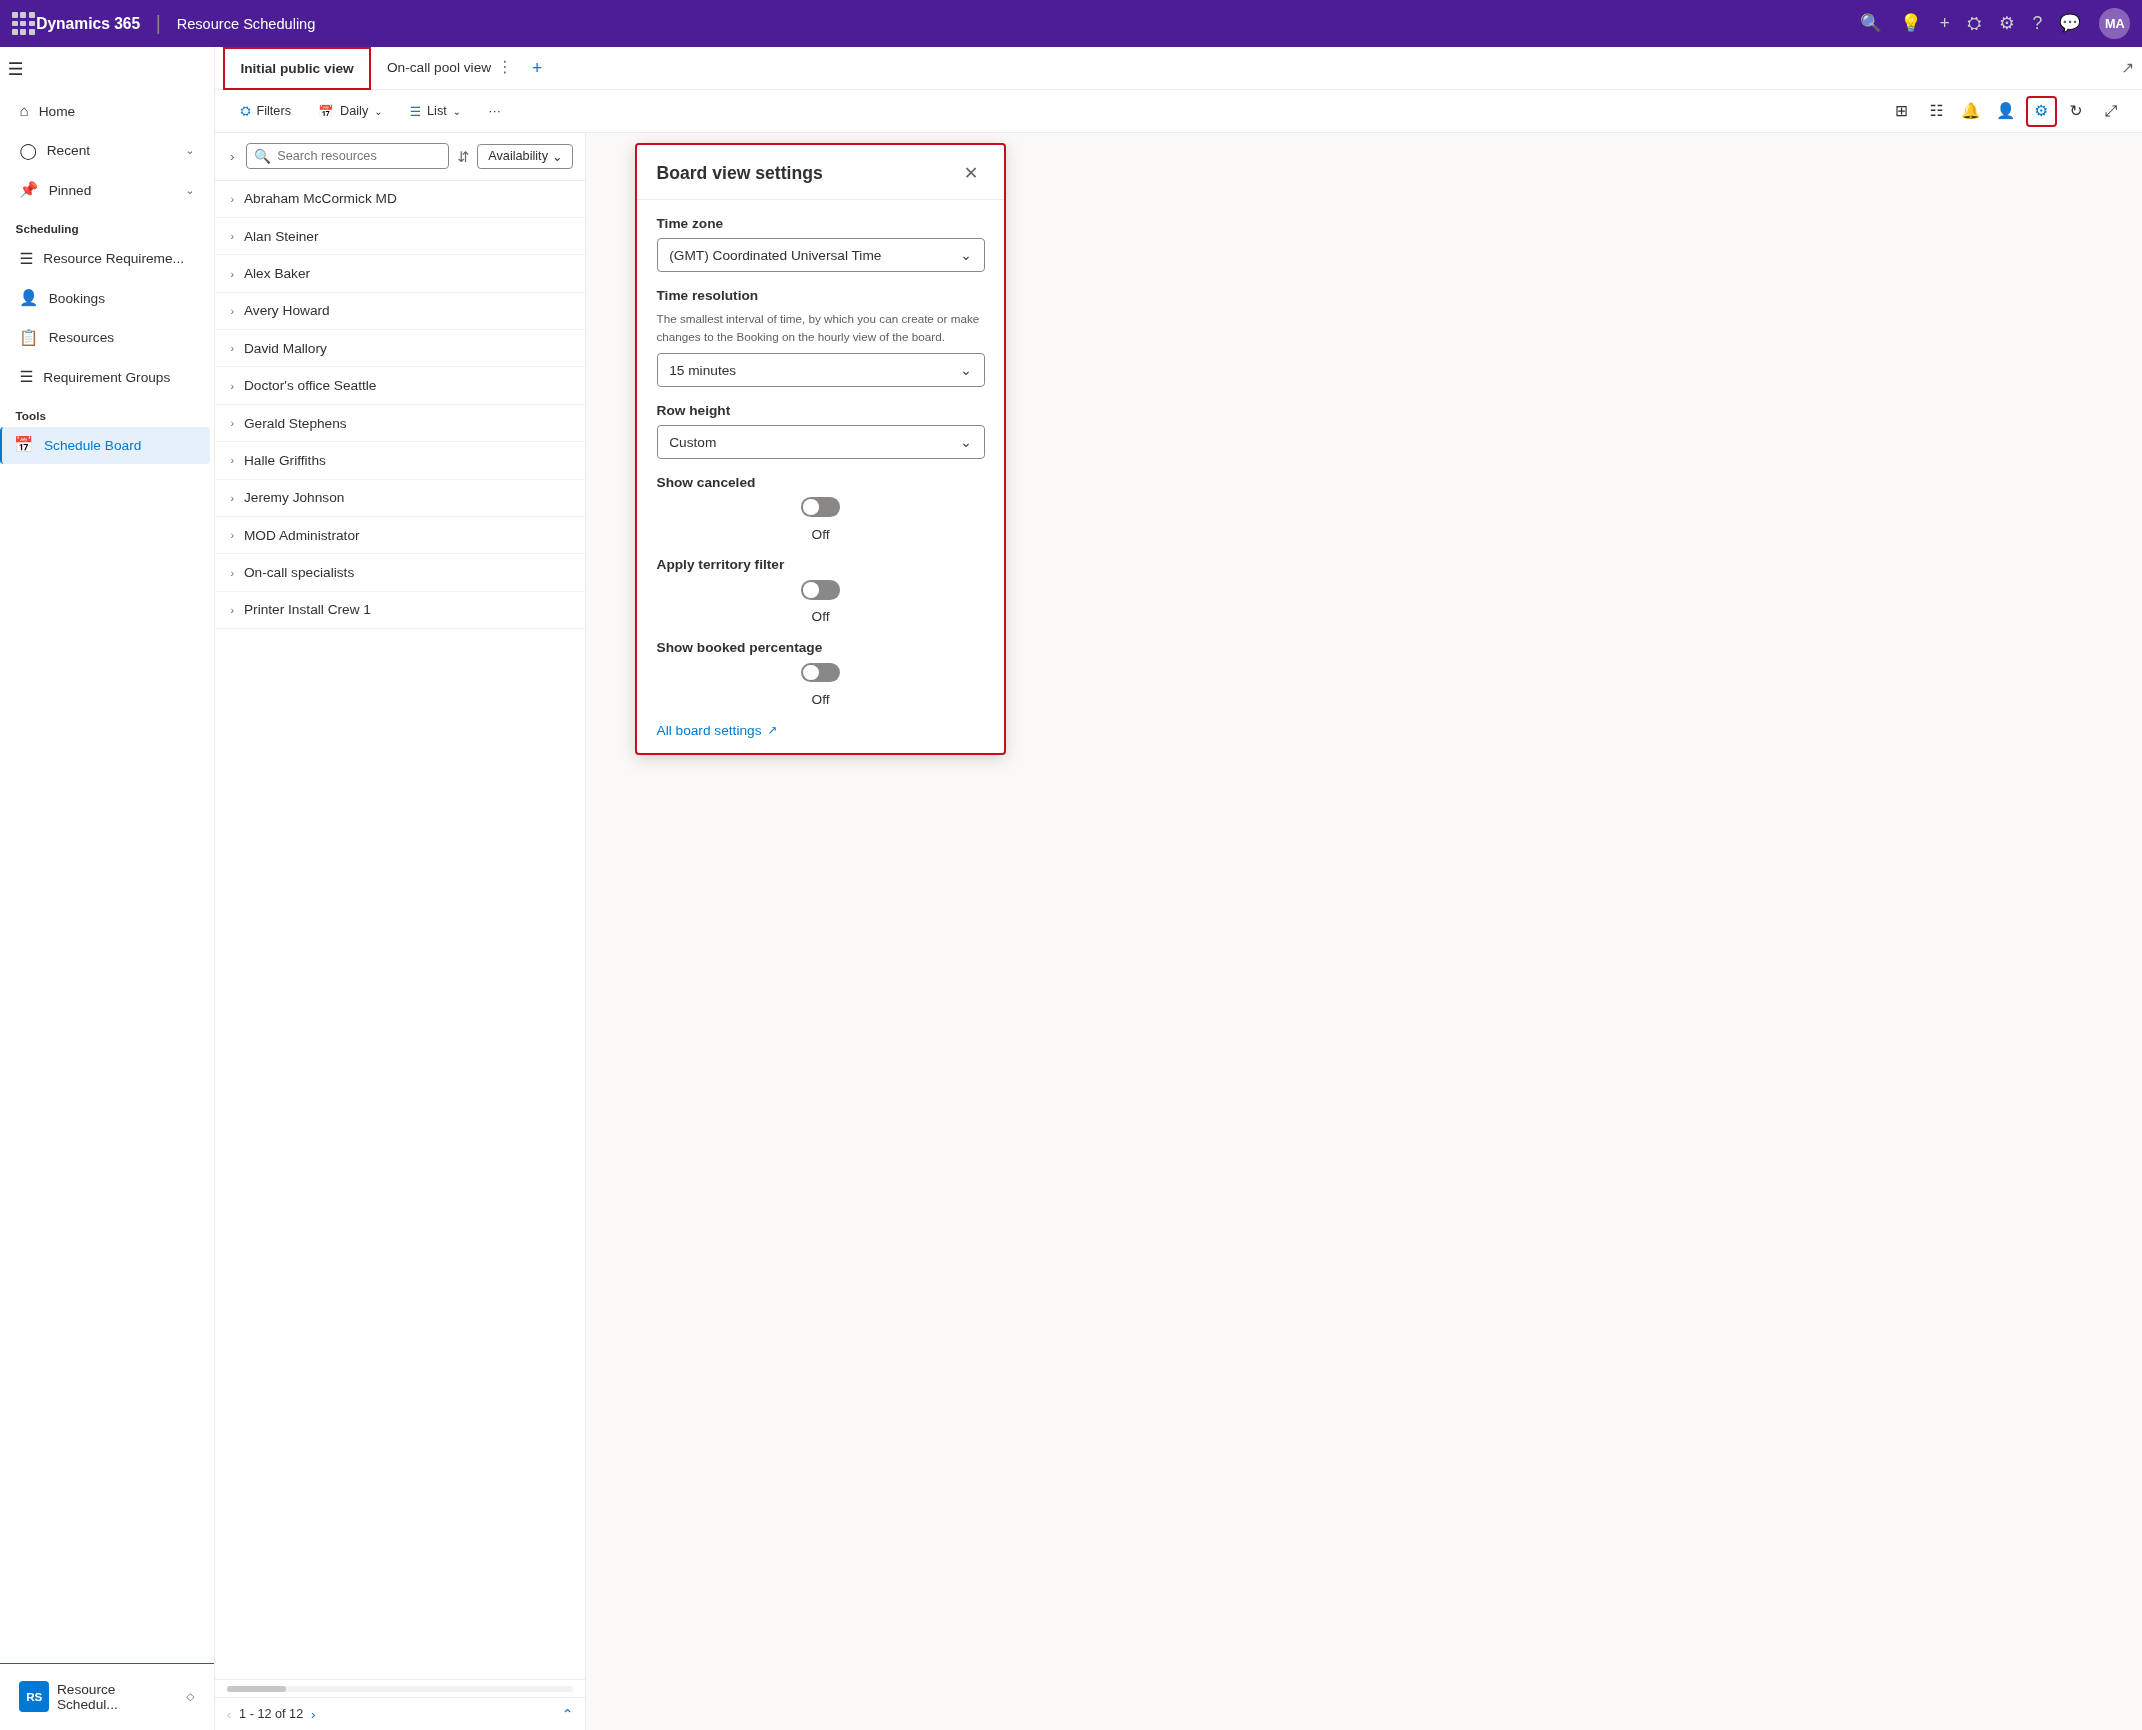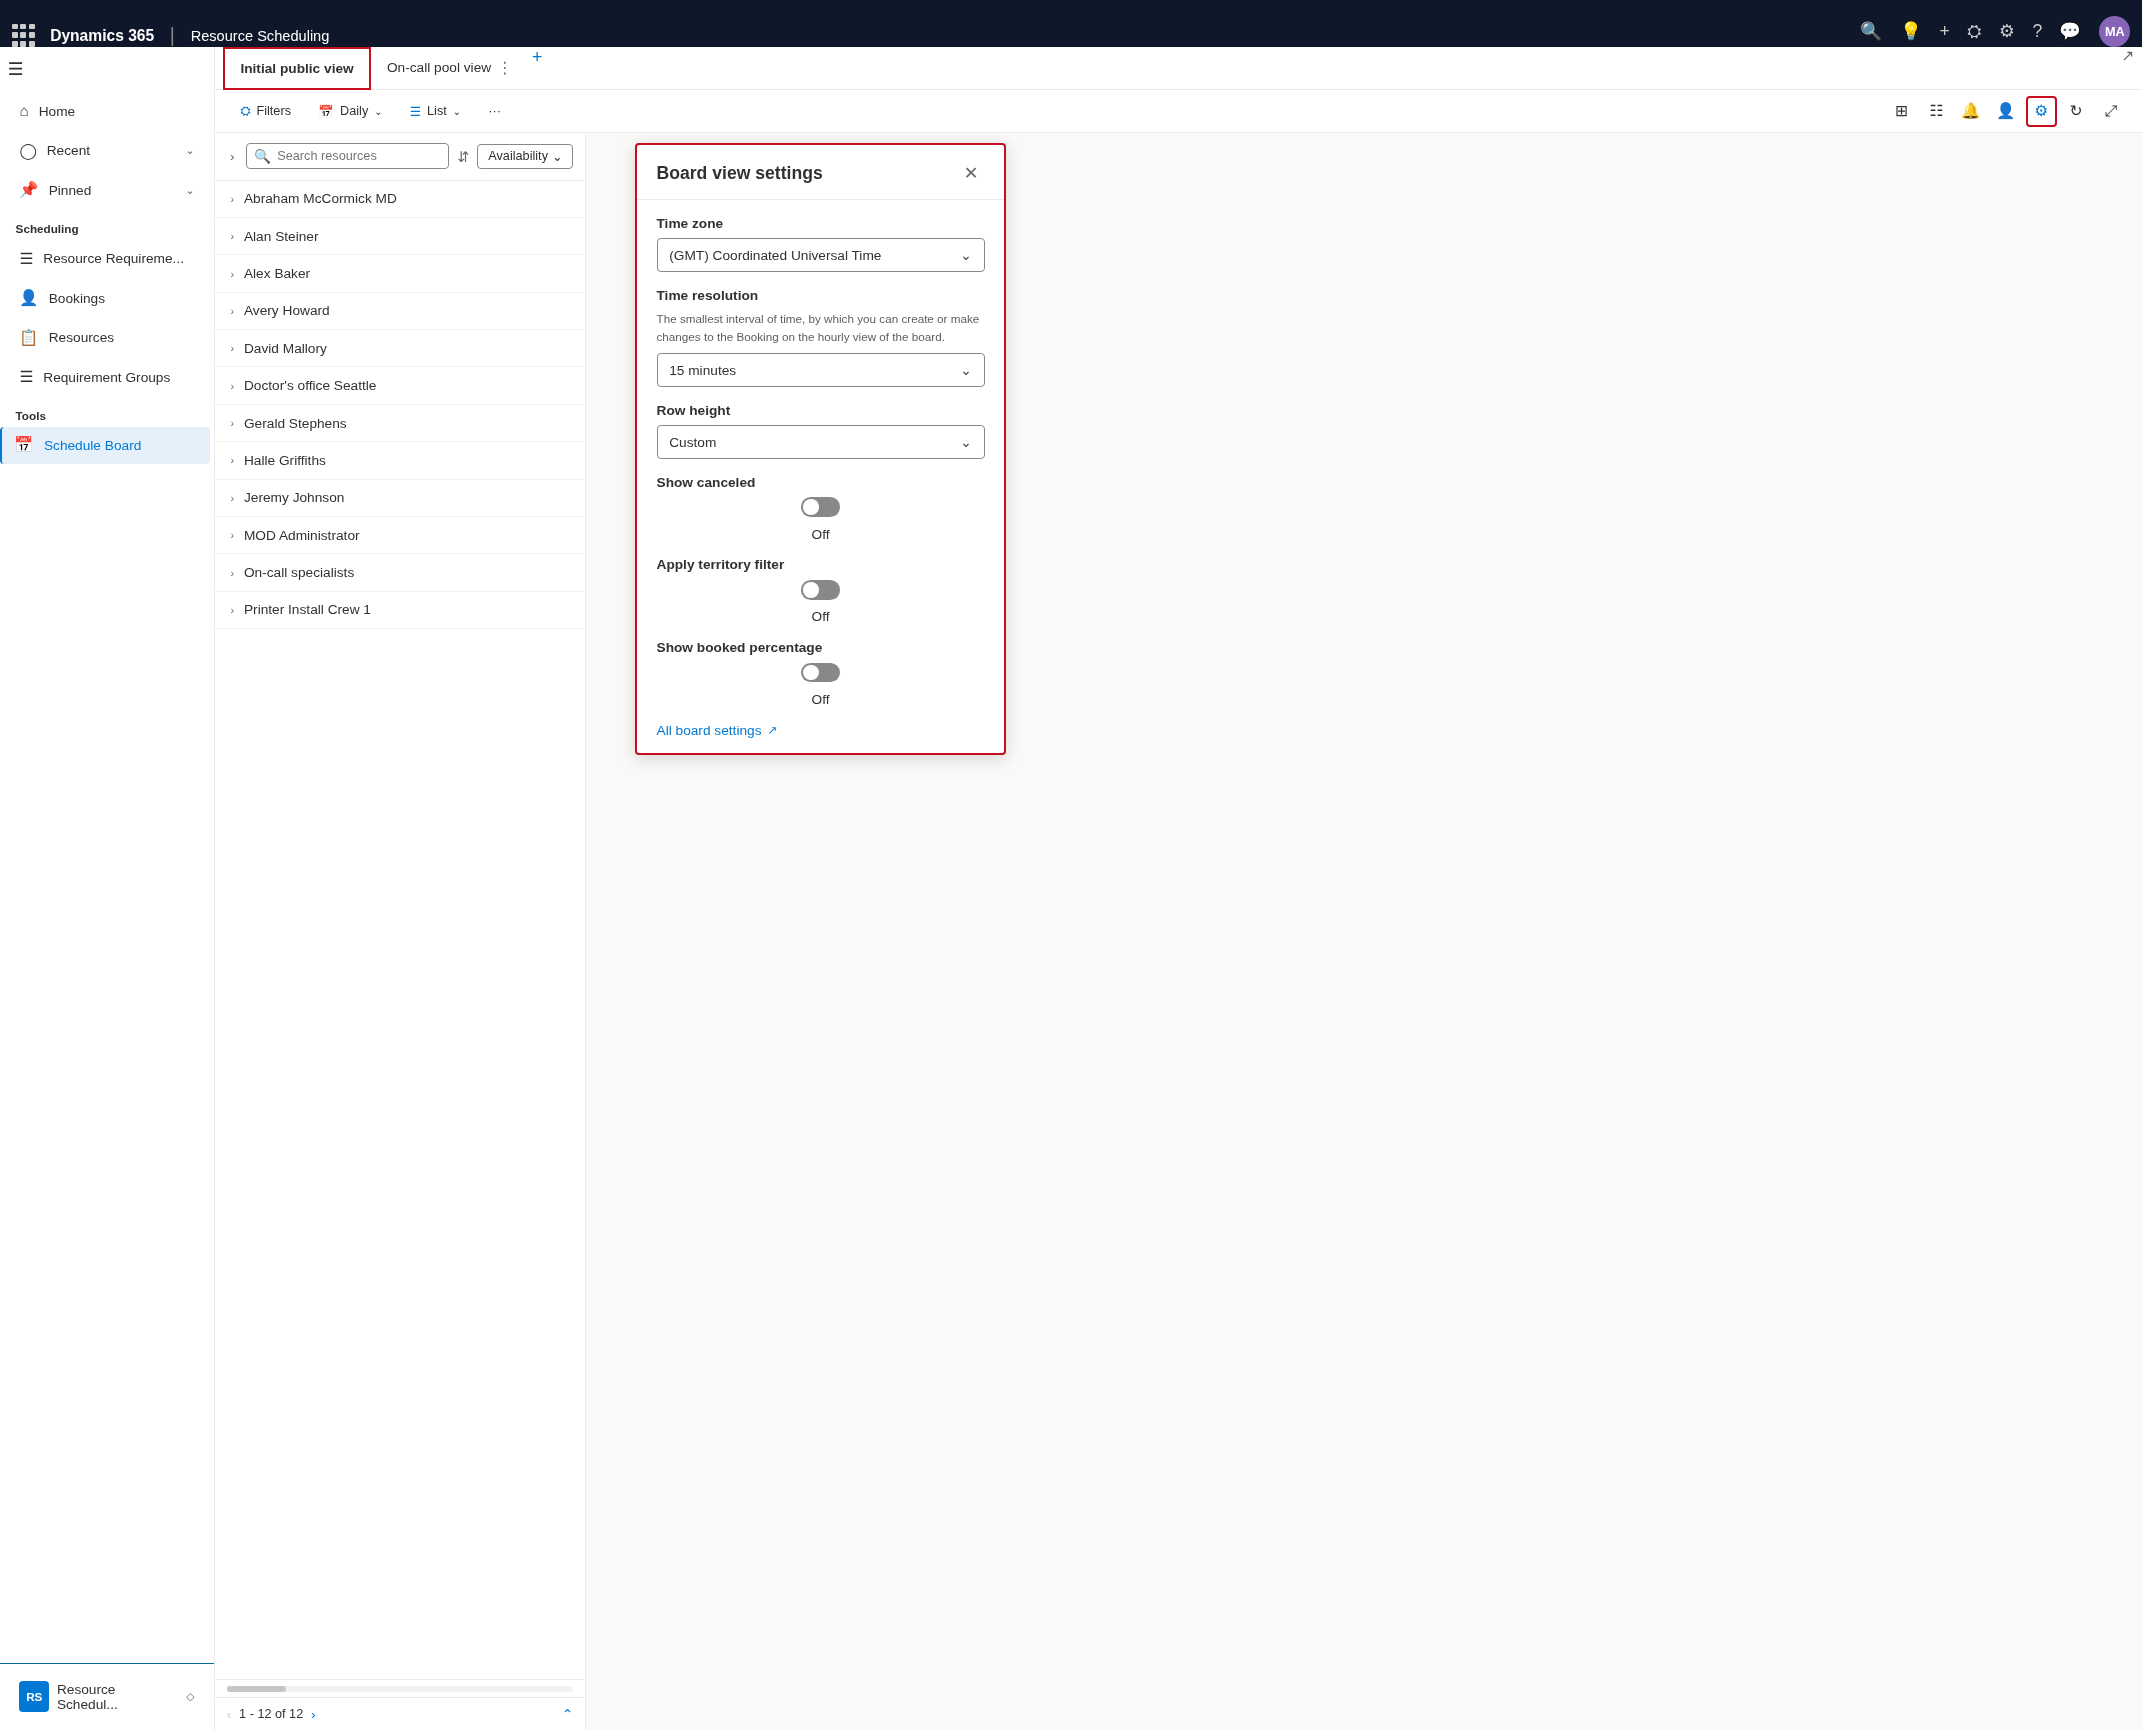--- a/index.html
+++ b/index.html
@@ -7,13 +7,13 @@
 
     
     .top-nav {
-      background: #0f172a;
+      background: #4c1d95;
       color: white;
       display: flex;
-      align-items: flex-end;
+      align-items: center;
       height: 47px;
       padding: 0 11.7px;
-      gap: 15px;
+      gap: 1px;
       flex-shrink: 0;
     }
     .top-nav-dots {

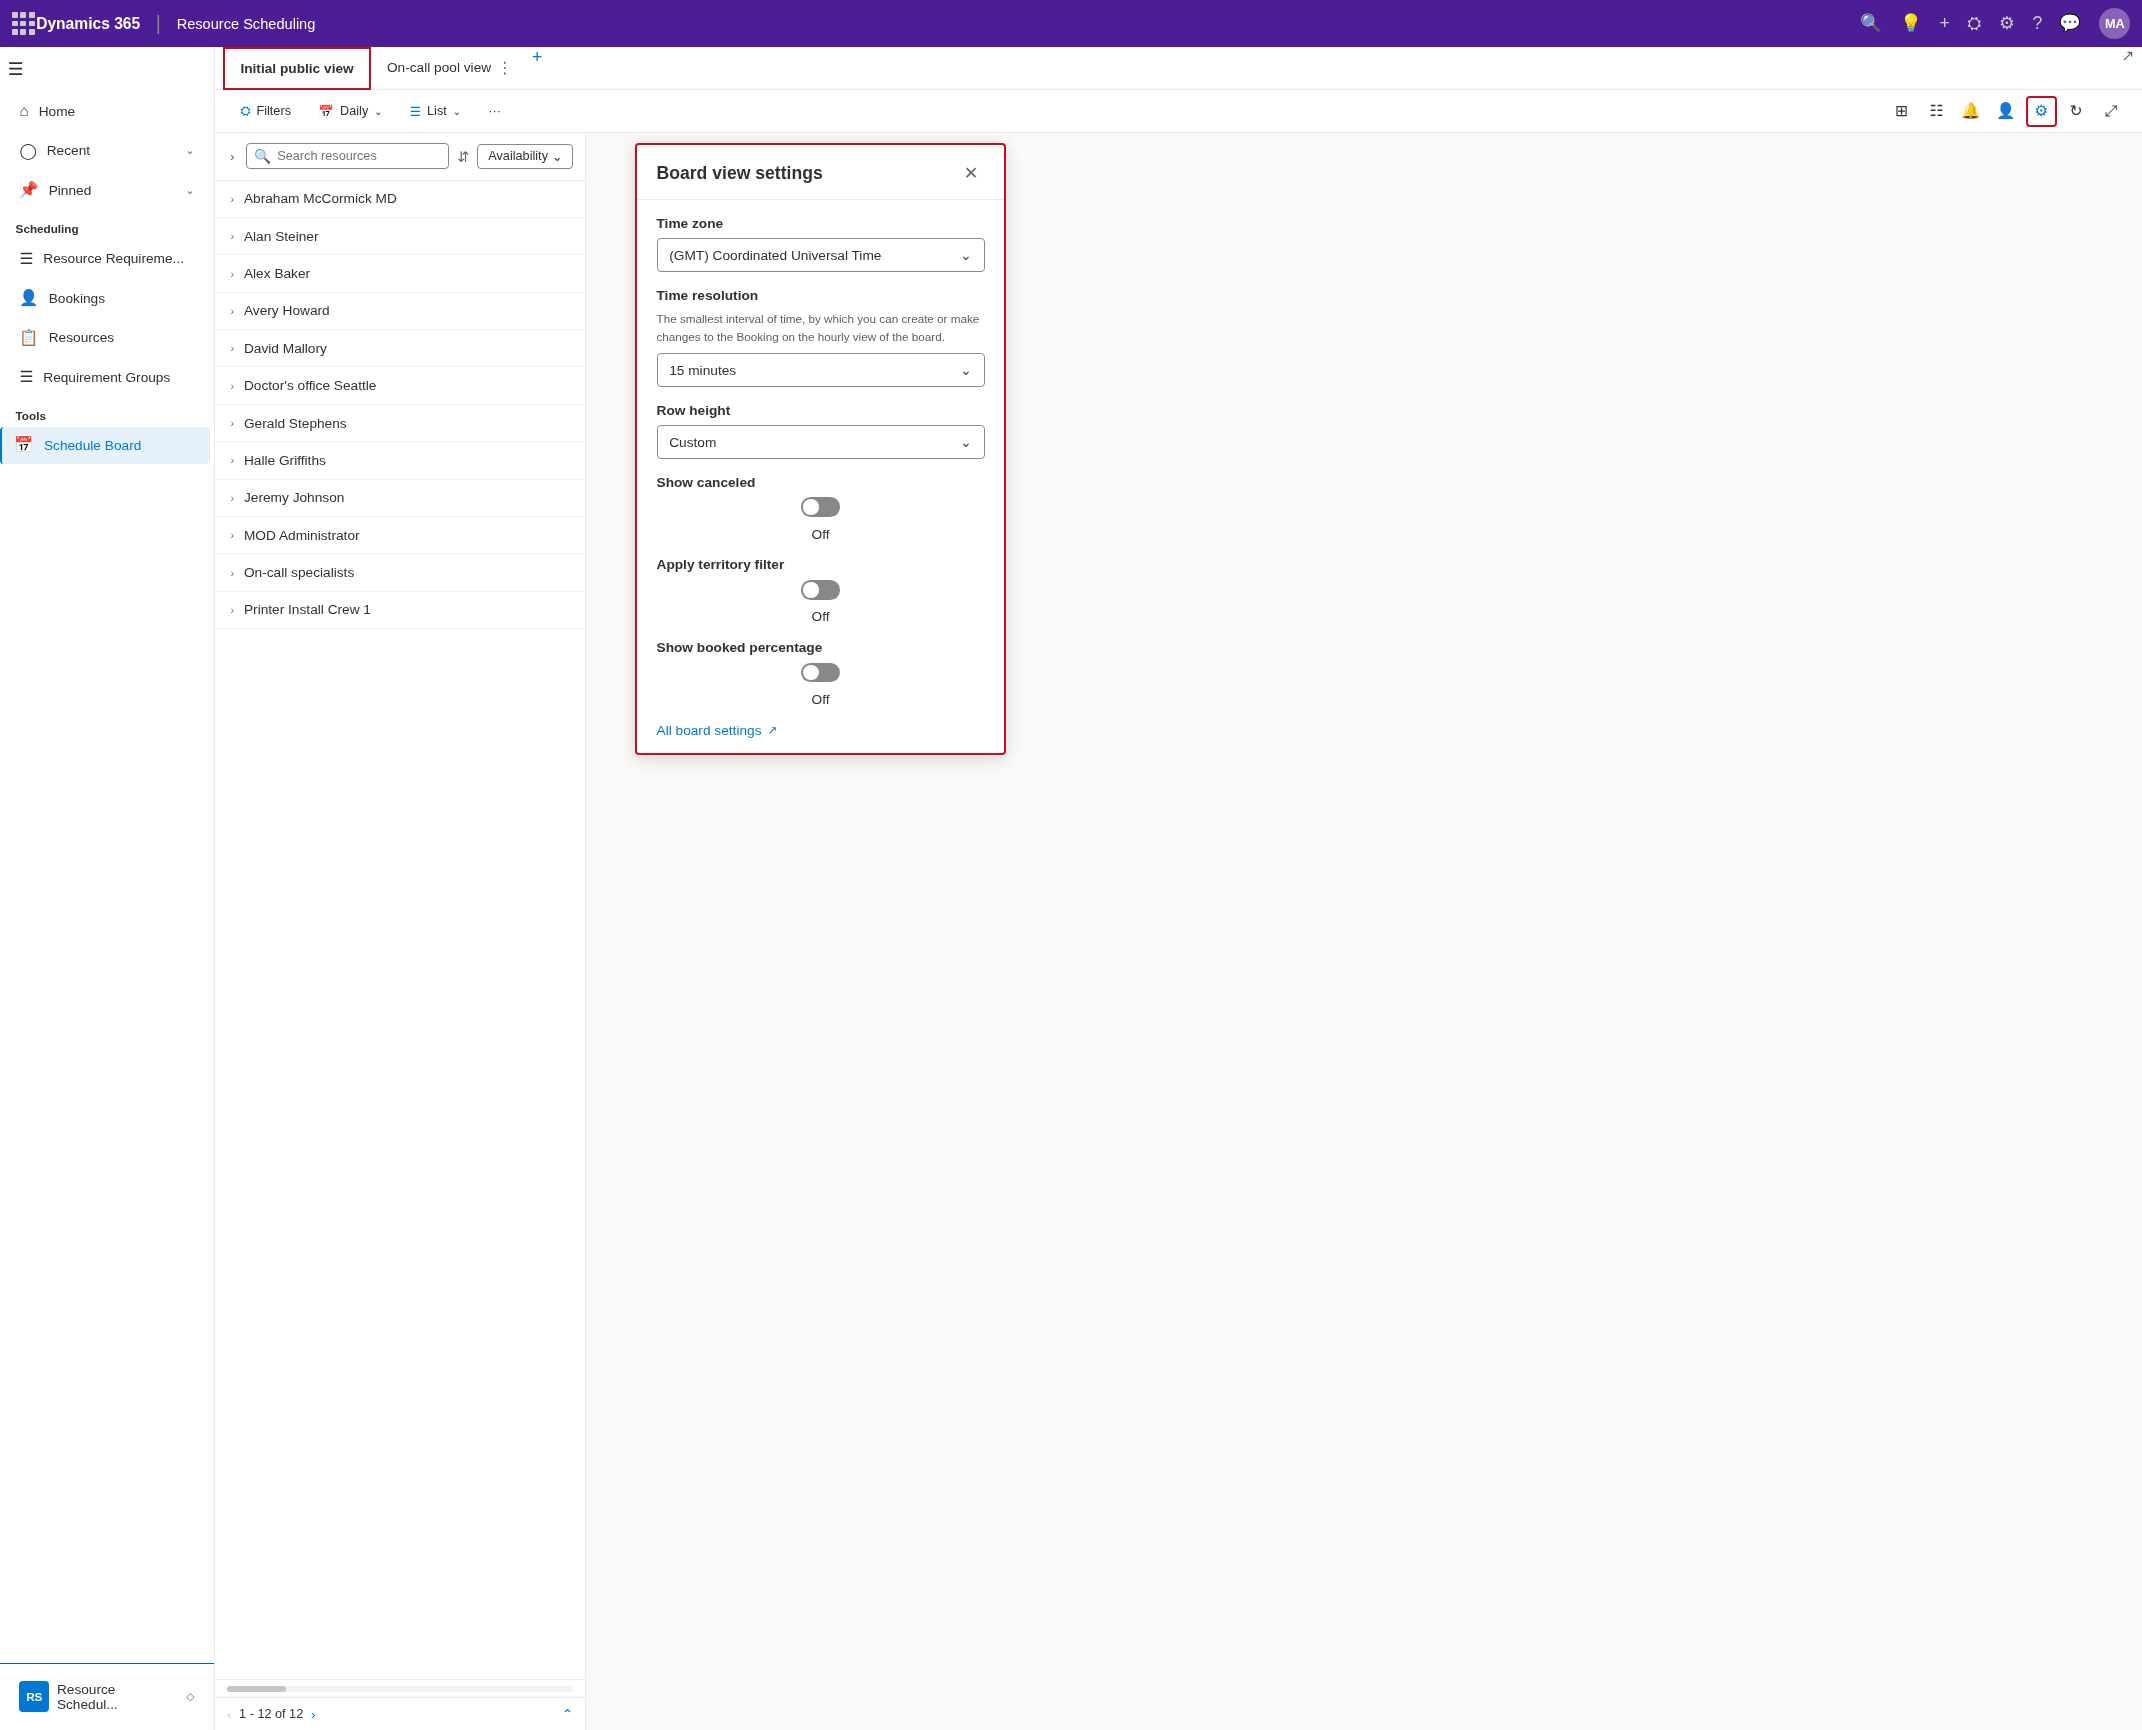--- a/index.html
+++ b/index.html
@@ -116,7 +116,7 @@
       background: #fff;
       border-bottom: 1px solid #edebe9;
       display: flex;
-      align-items: flex-start;
+      align-items: center;
       padding: 0 7.8px;
       height: 43px;
       flex-shrink: 0;

